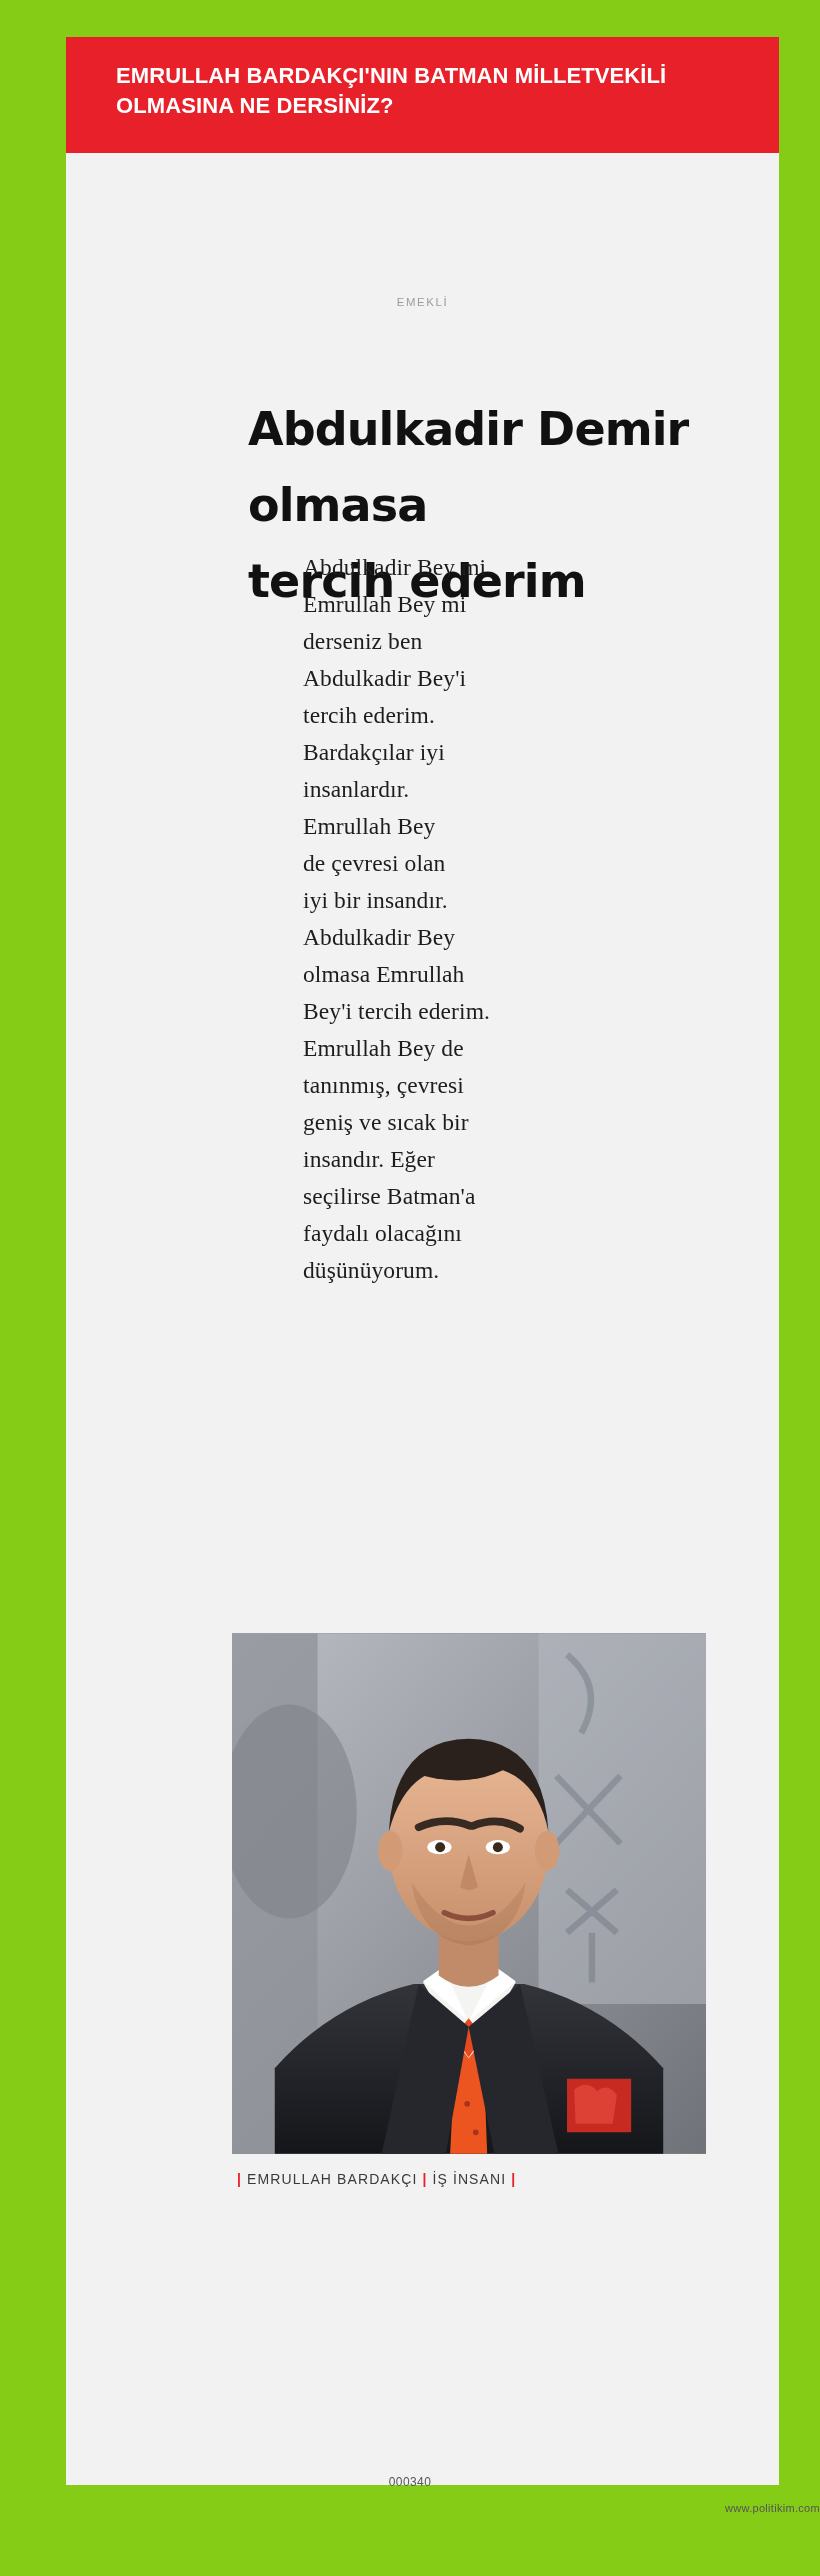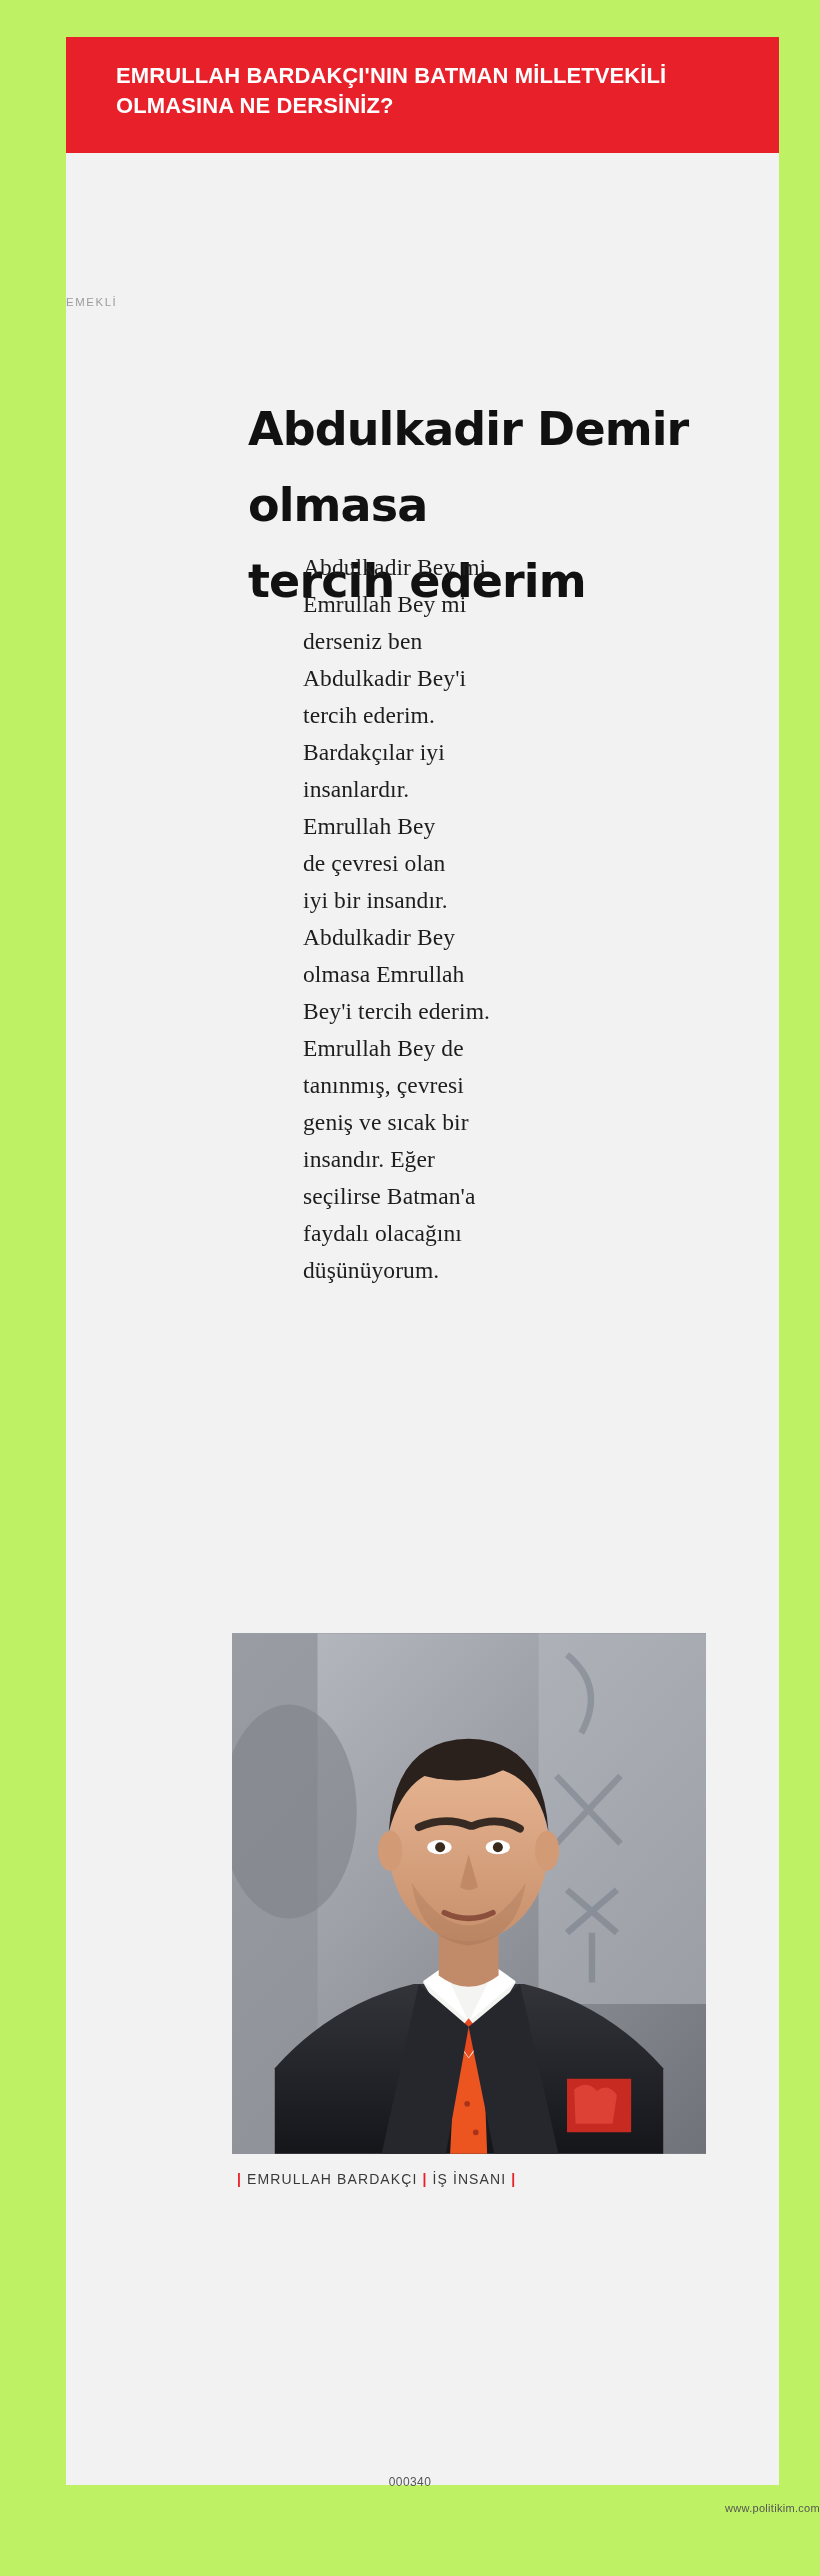--- a/index.html
+++ b/index.html
@@ -21,7 +21,7 @@
     left: 0; top: 0;
     width: 820px;
     height: 2576px;
-    background: #bef264;
+    background: #84cc16;
   }
 
   

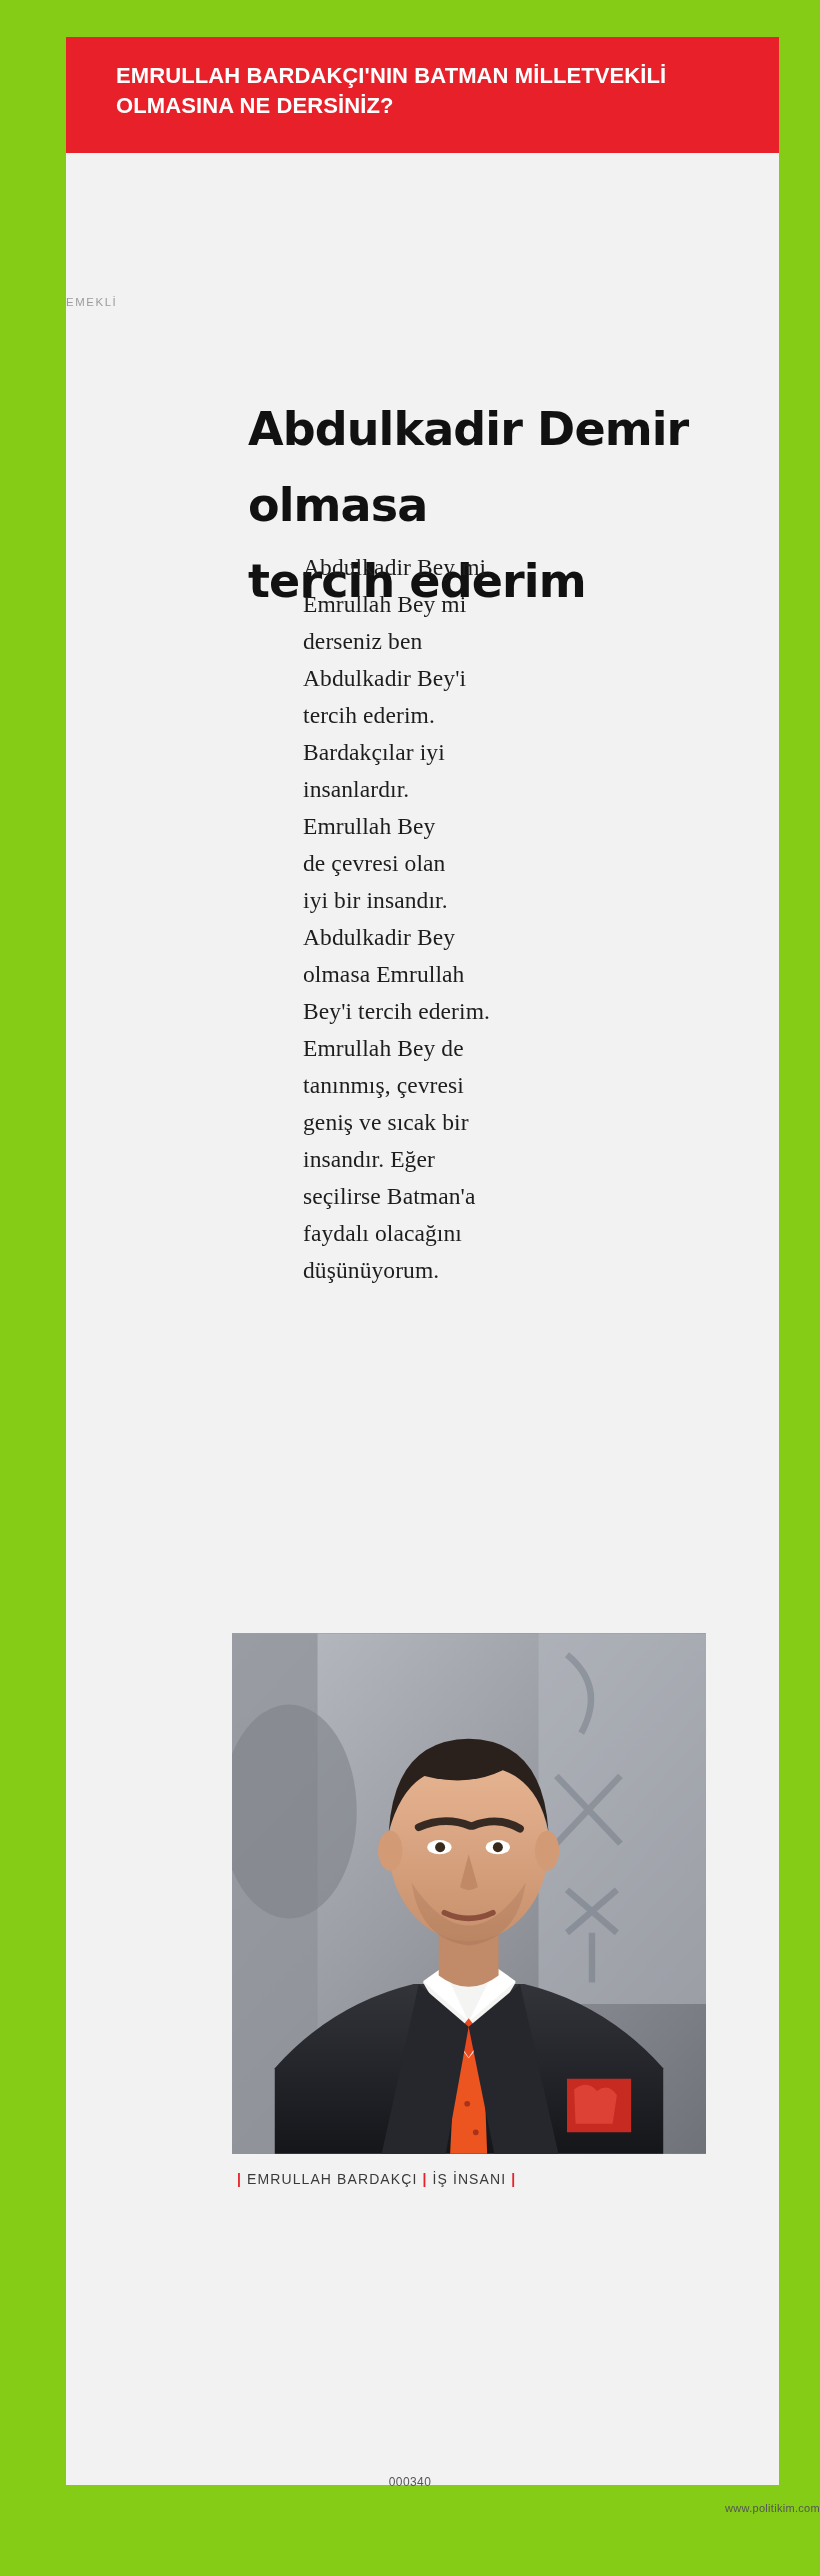--- a/index.html
+++ b/index.html
@@ -74,6 +74,7 @@
     left: 0;
     top: 143px;
     width: 713px;
+    text-align: center;
     color: #9c9c9c;
     font-size: 11.4px;
     letter-spacing: 1.6px;

